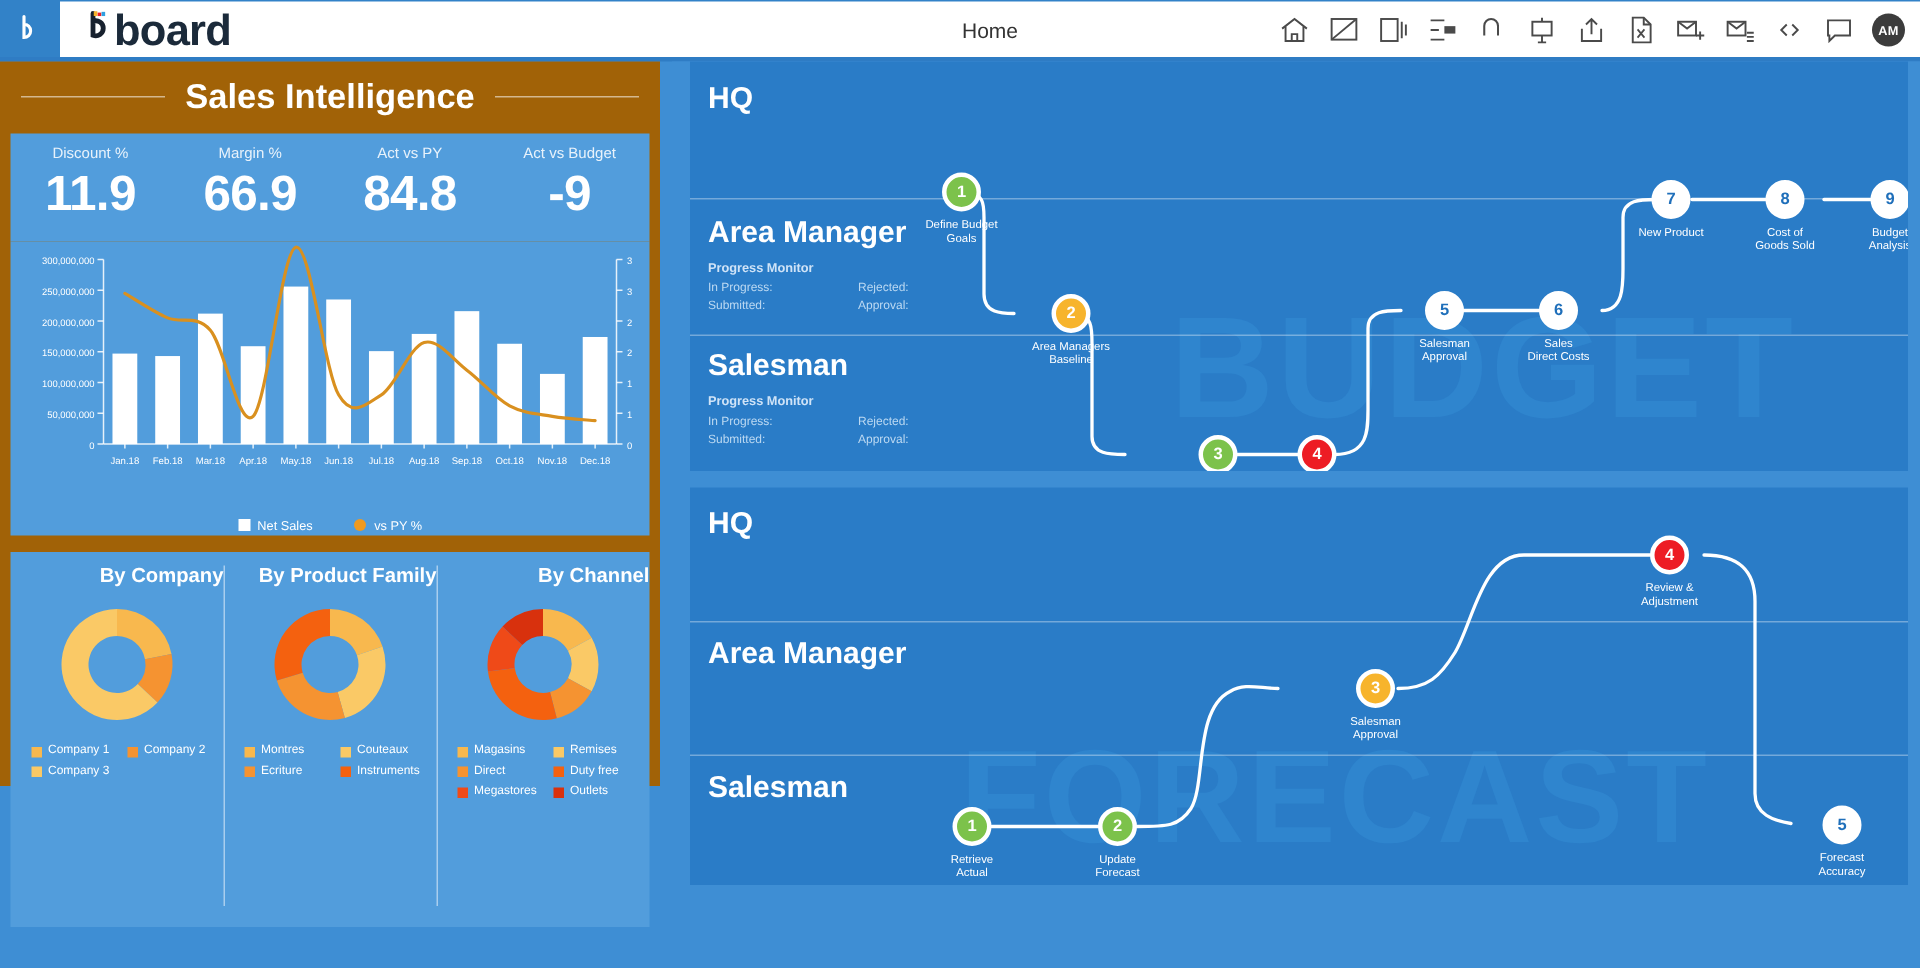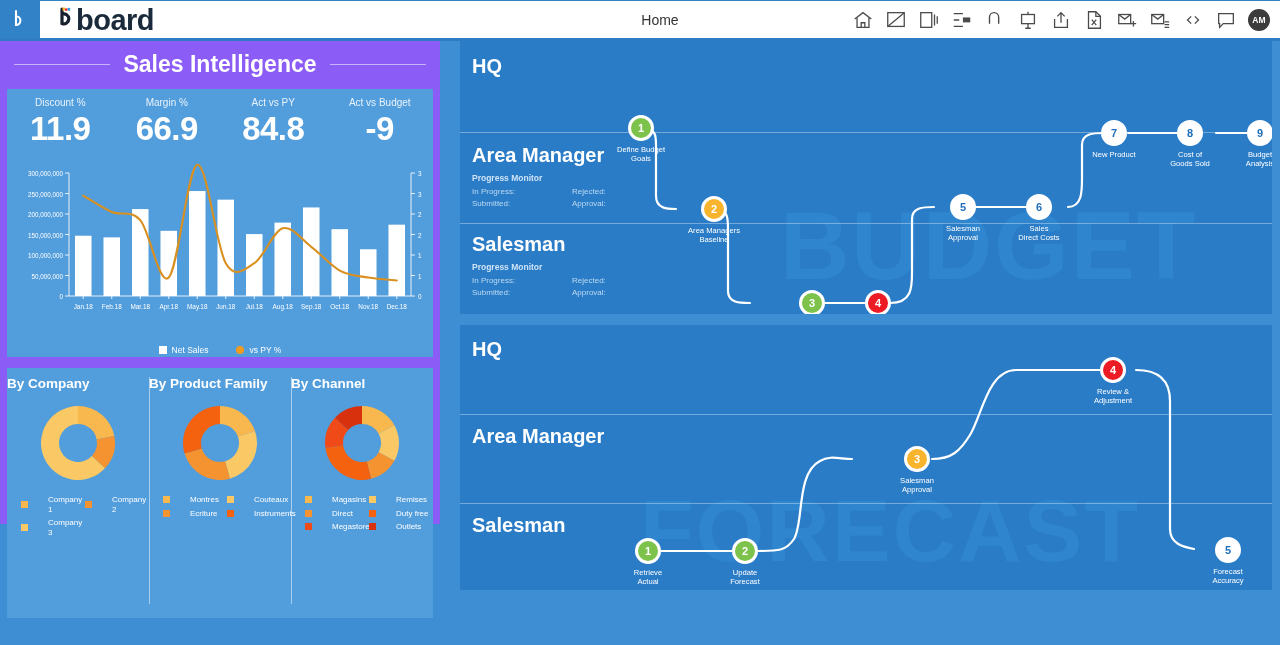--- a/index.html
+++ b/index.html
@@ -55,7 +55,7 @@
   
   #left {
     position:absolute; left:0; top:41px; width:440px; height:483px;
-    background:#8b5cf6;
+    background:#a16207;
   }
   .sec-title-wrap { display:flex; align-items:center; padding:10px 14px 4px; }
   .sec-rule { flex:1; height:1px; background:rgba(255,255,255,0.55); }

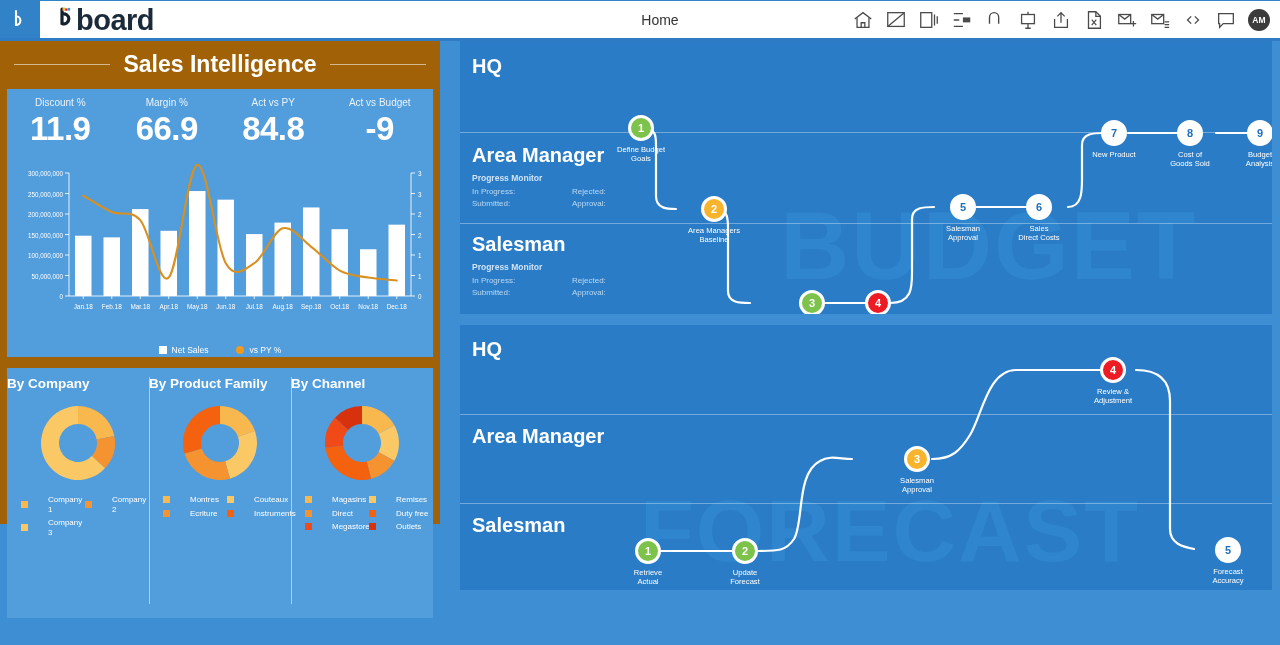--- a/index.html
+++ b/index.html
@@ -92,7 +92,7 @@
     width:1px; background:rgba(255,255,255,0.5);
   }
   .donut-title {
-    text-align:left; color:#fff; font-size:13.5px; font-weight:bold; margin-bottom:8px;
+    text-align:right; color:#fff; font-size:13.5px; font-weight:bold; margin-bottom:8px;
   }
   .donut-holder { display:flex; justify-content:center; }
   .donut-legend {

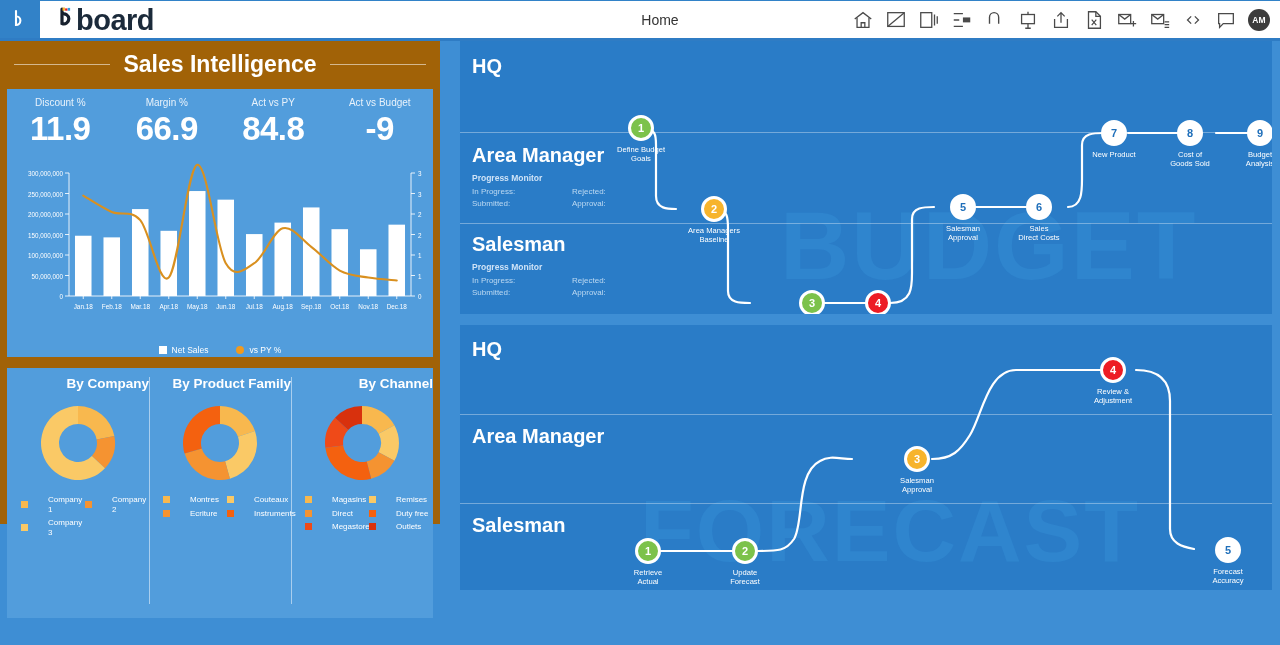--- a/index.html
+++ b/index.html
@@ -100,7 +100,7 @@
     padding:8px 0 0 14px; gap:4px 0;
   }
   .dl {
-    width:50%; display:flex; align-items:center; gap:20px;
+    width:50%; display:flex; align-items:flex-end; gap:4px;
     color:#ffffff; font-size:8px; line-height:1.2;
   }
   .dl-sw { width:7px; height:7px; flex:0 0 7px; }

